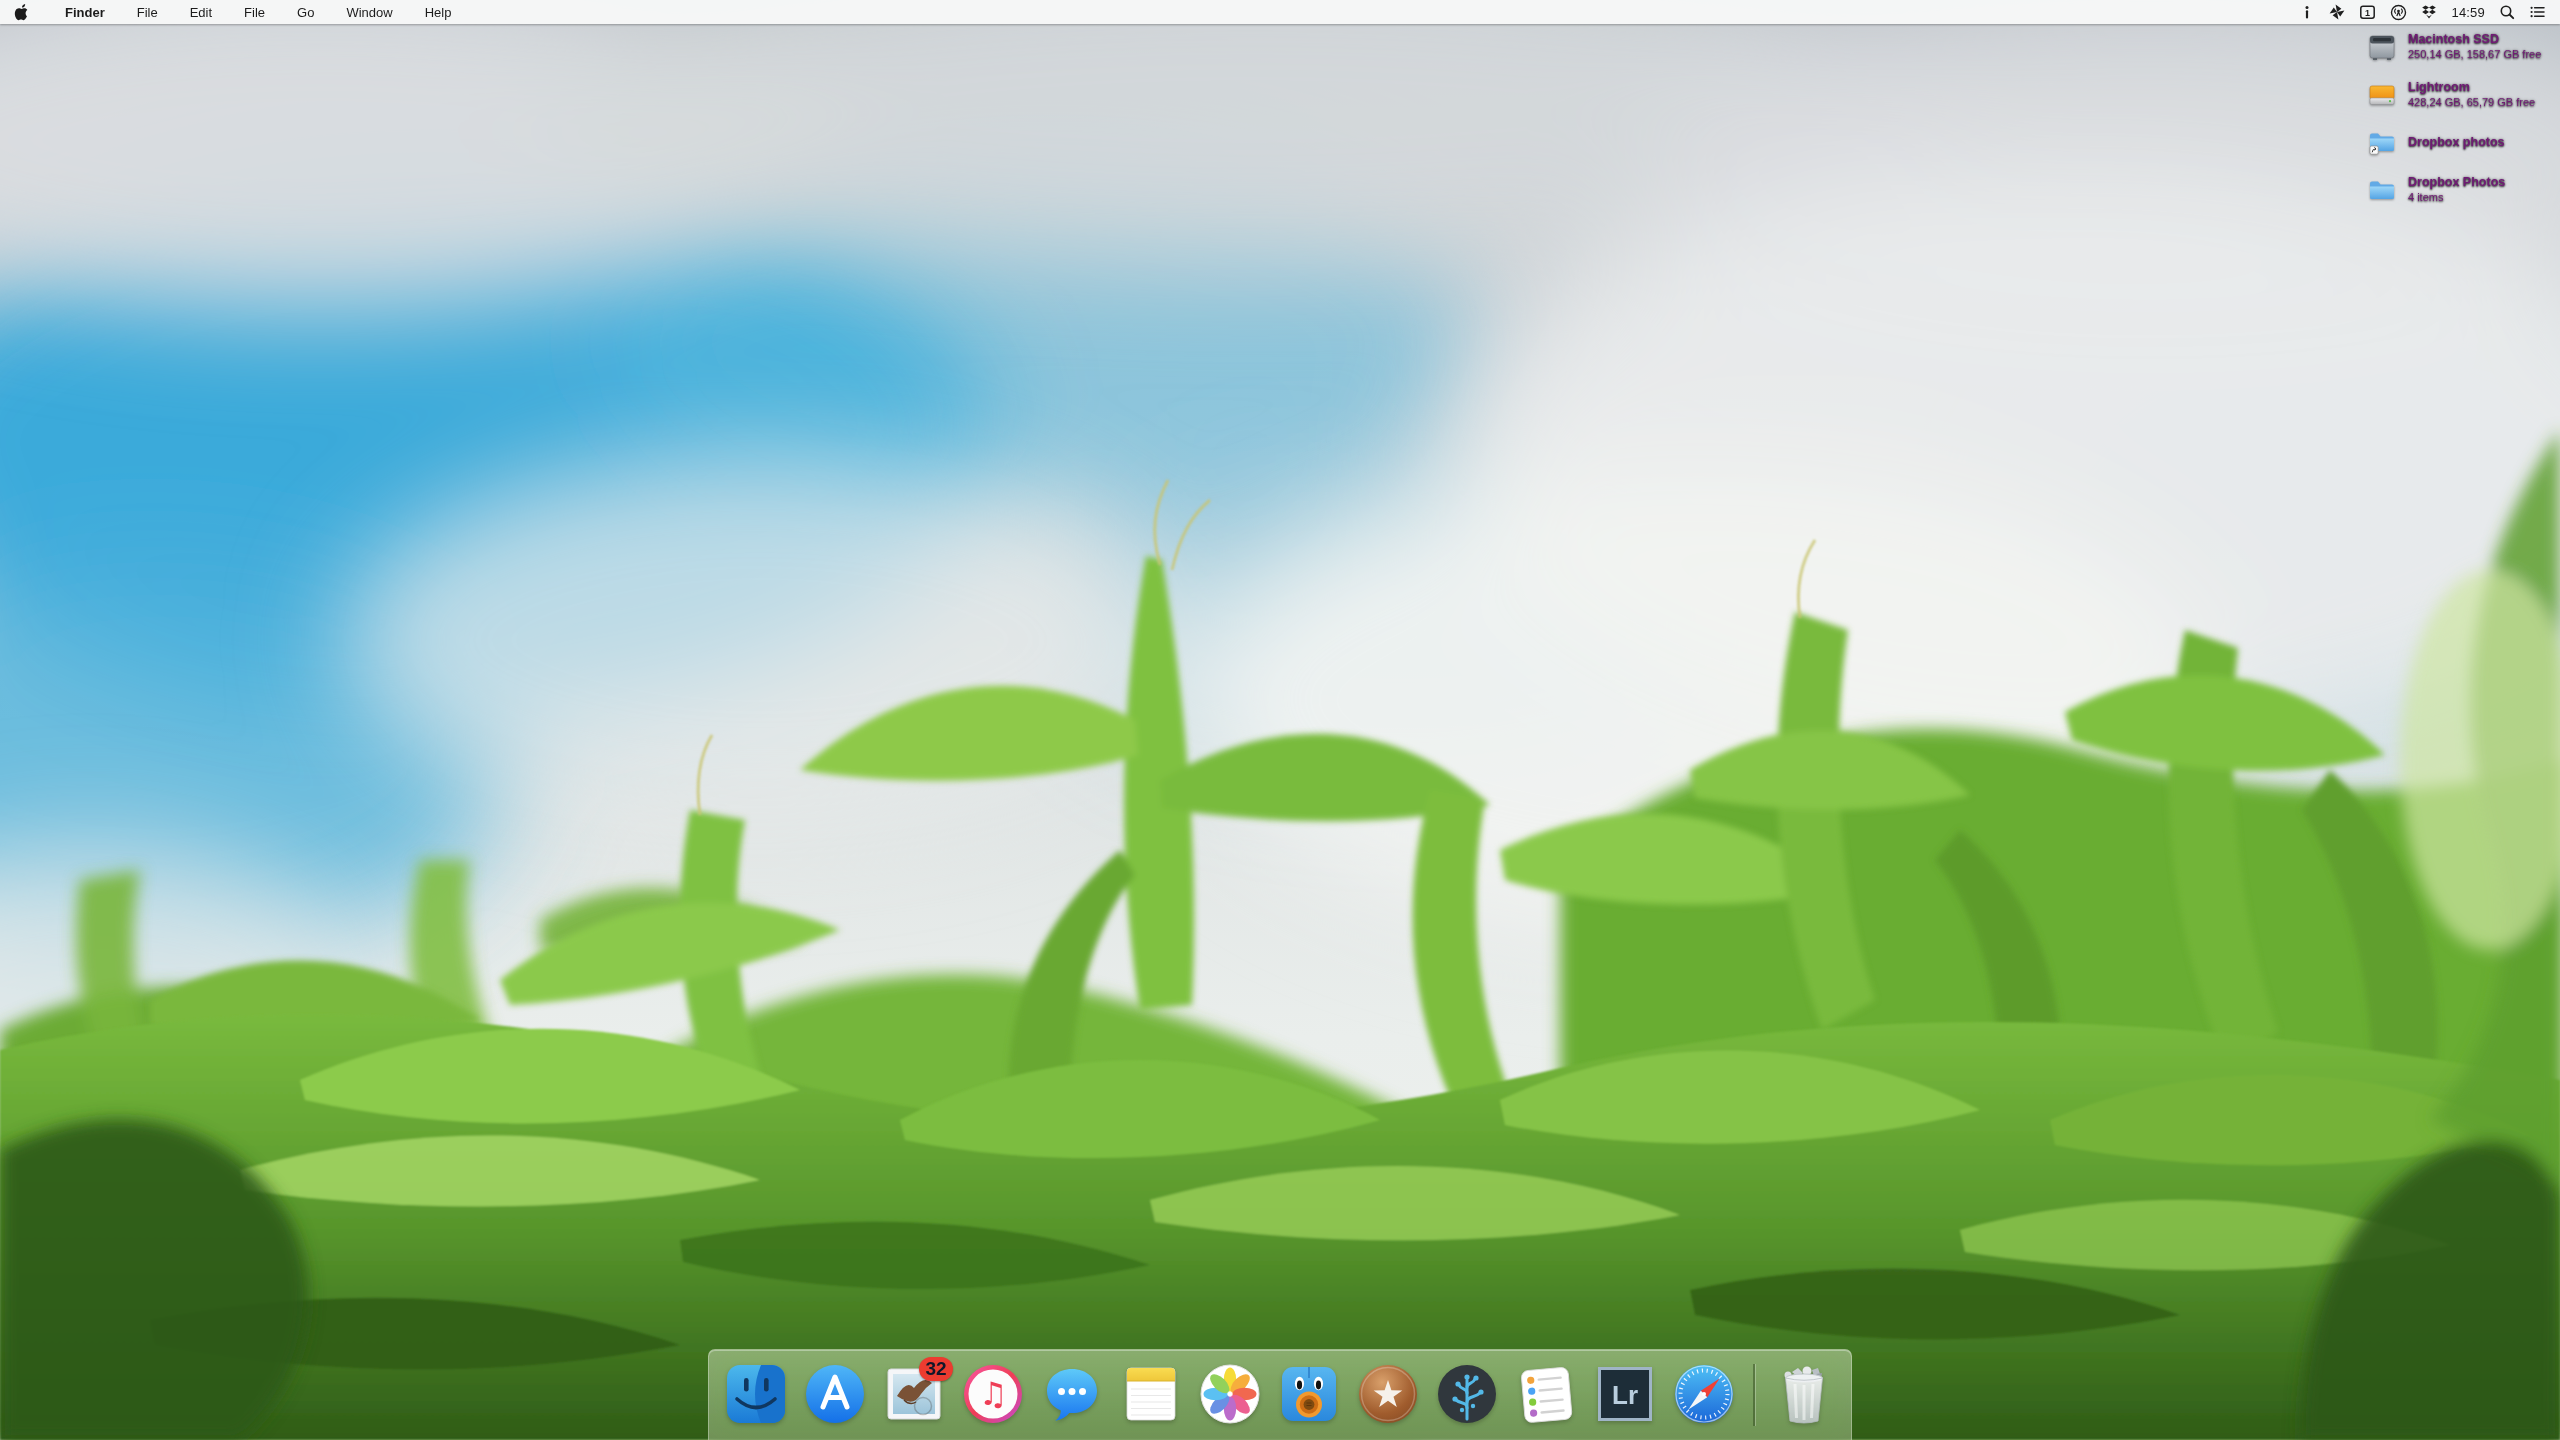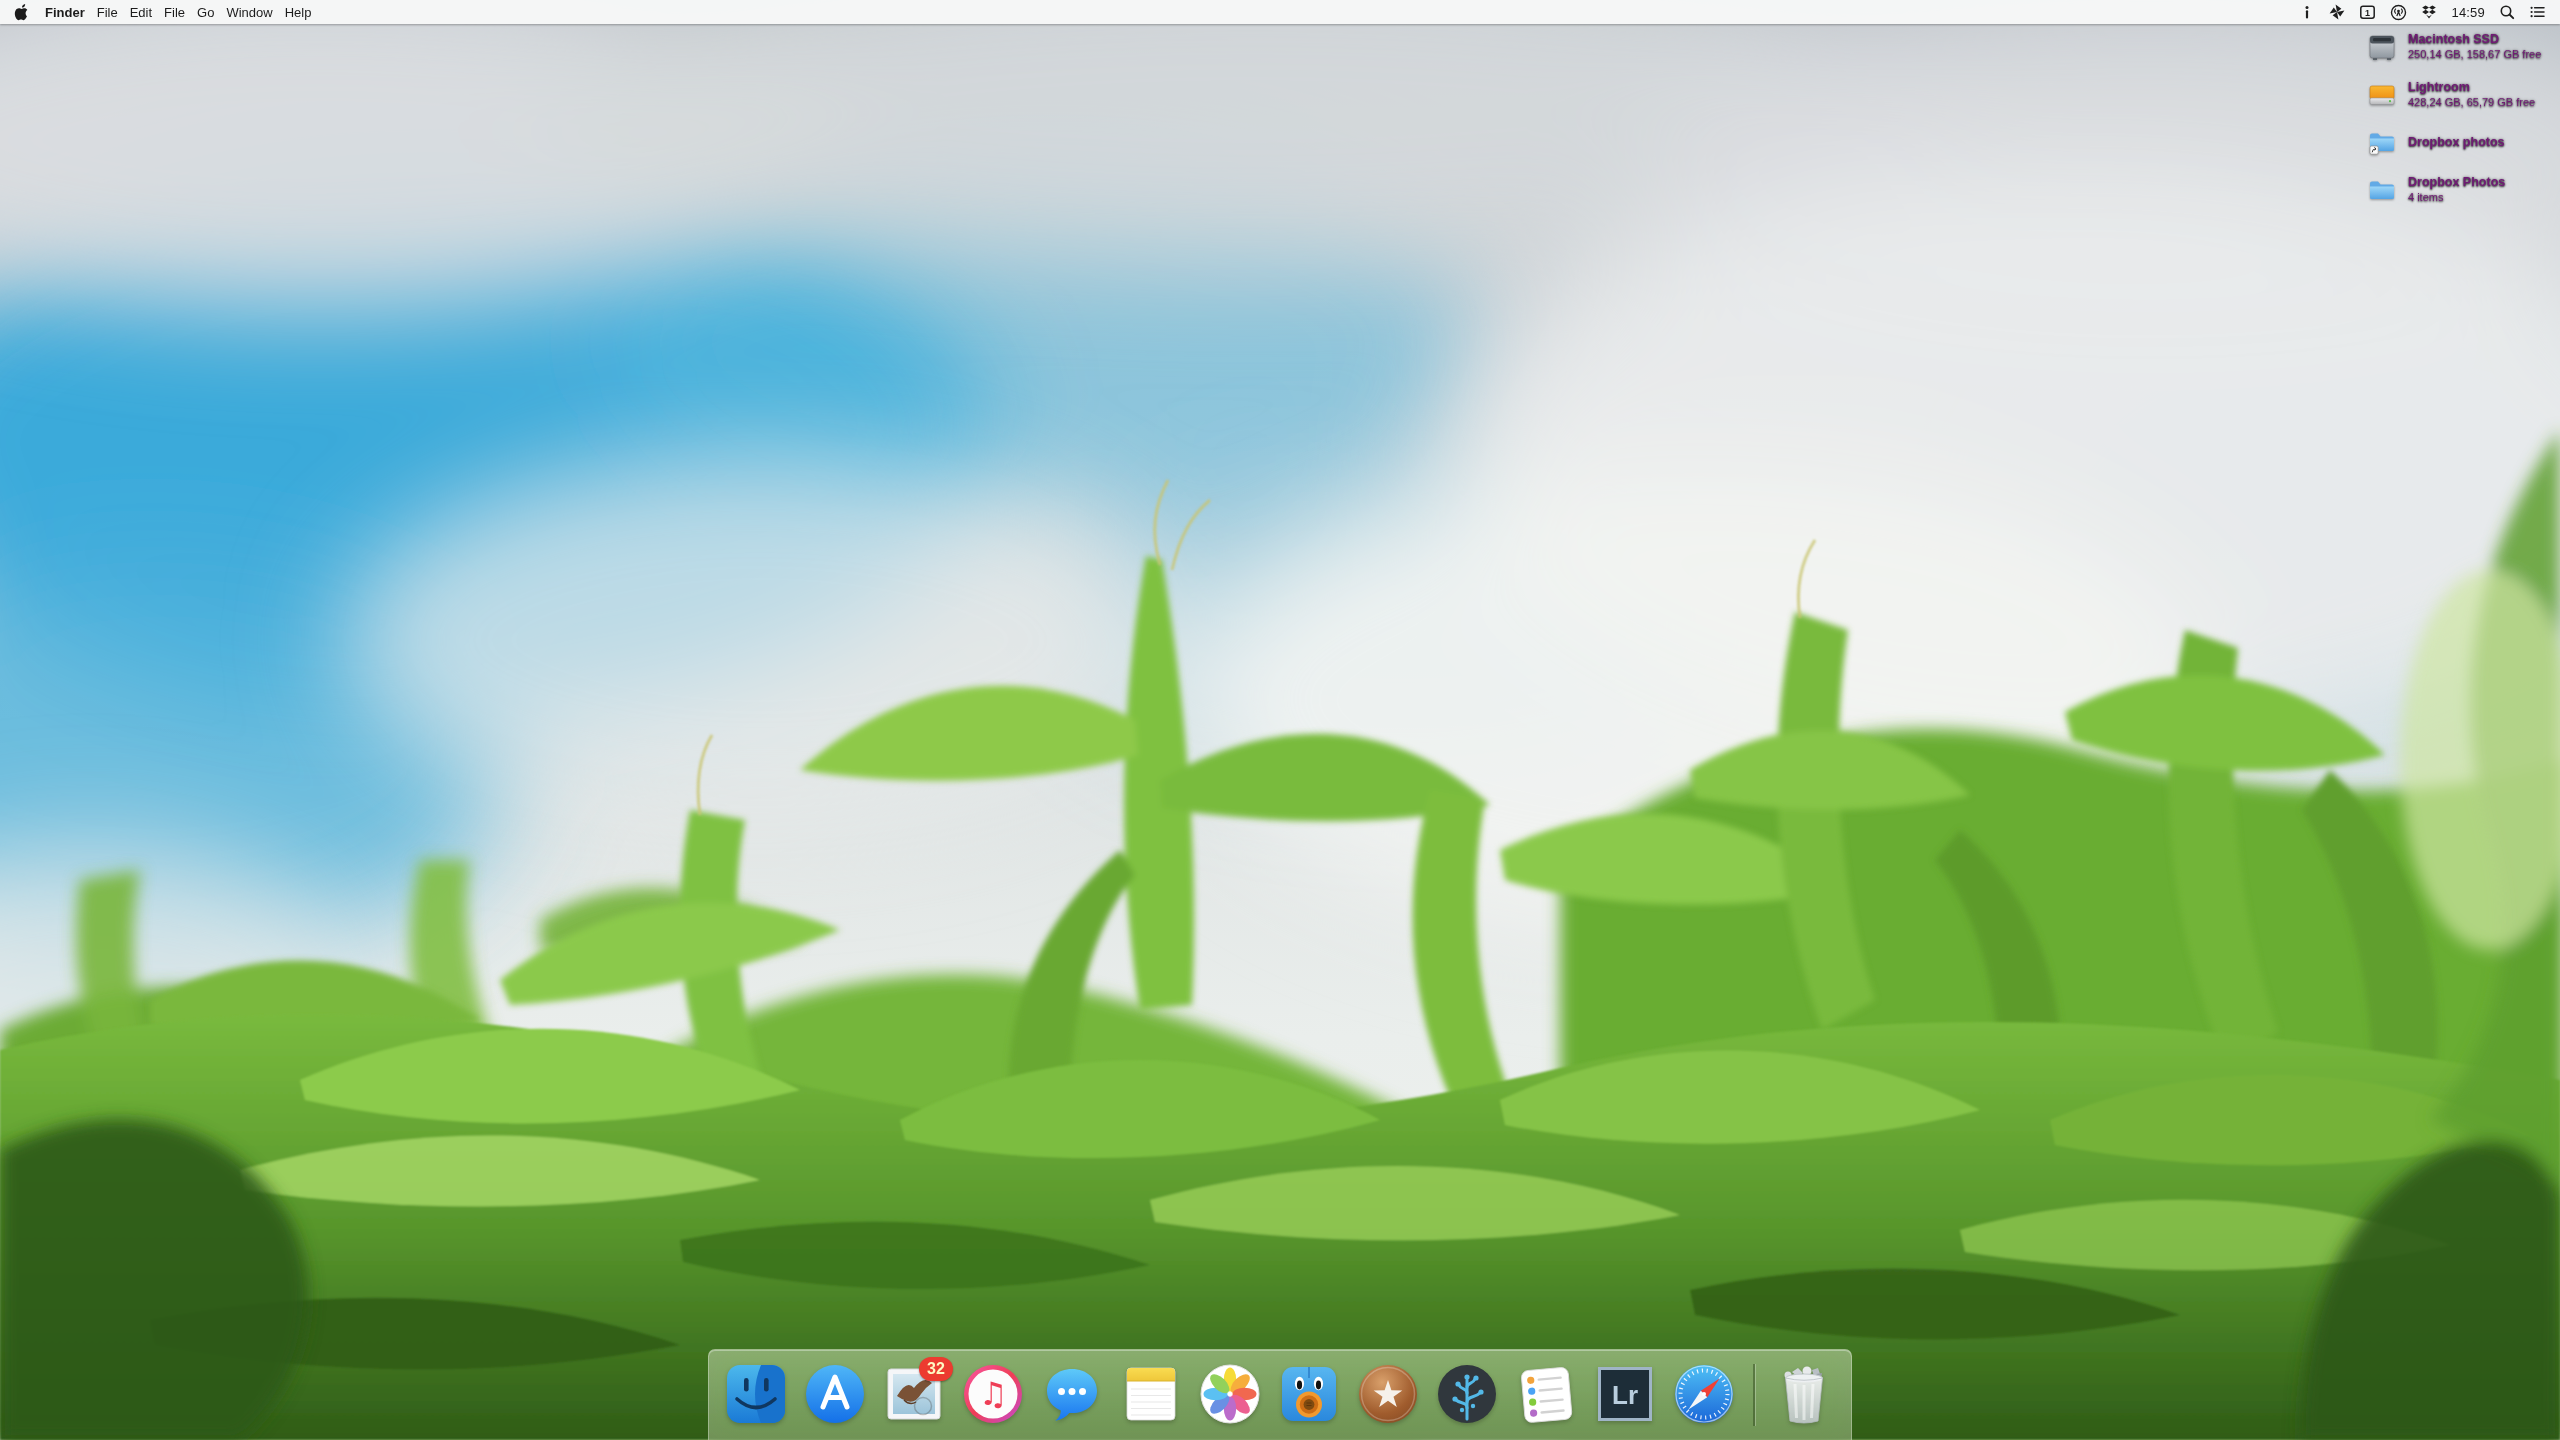--- a/index.html
+++ b/index.html
@@ -11,7 +11,7 @@
   .menubar{position:absolute;top:0;left:0;right:0;height:24px;z-index:30;
     background:rgba(246,247,247,.97);box-shadow:0 1px 2px rgba(0,0,0,.3);
     display:flex;align-items:center;padding:0 14px;font-size:13px;color:#1c1c1c}
-  .mb-left{display:flex;align-items:center;gap:12px}
+  .mb-left{display:flex;align-items:center;gap:32px}
   .mb-apple{display:flex;align-items:center;margin-right:4px}
   .mb-item{cursor:default;white-space:nowrap}
   .mb-bold{font-weight:700}

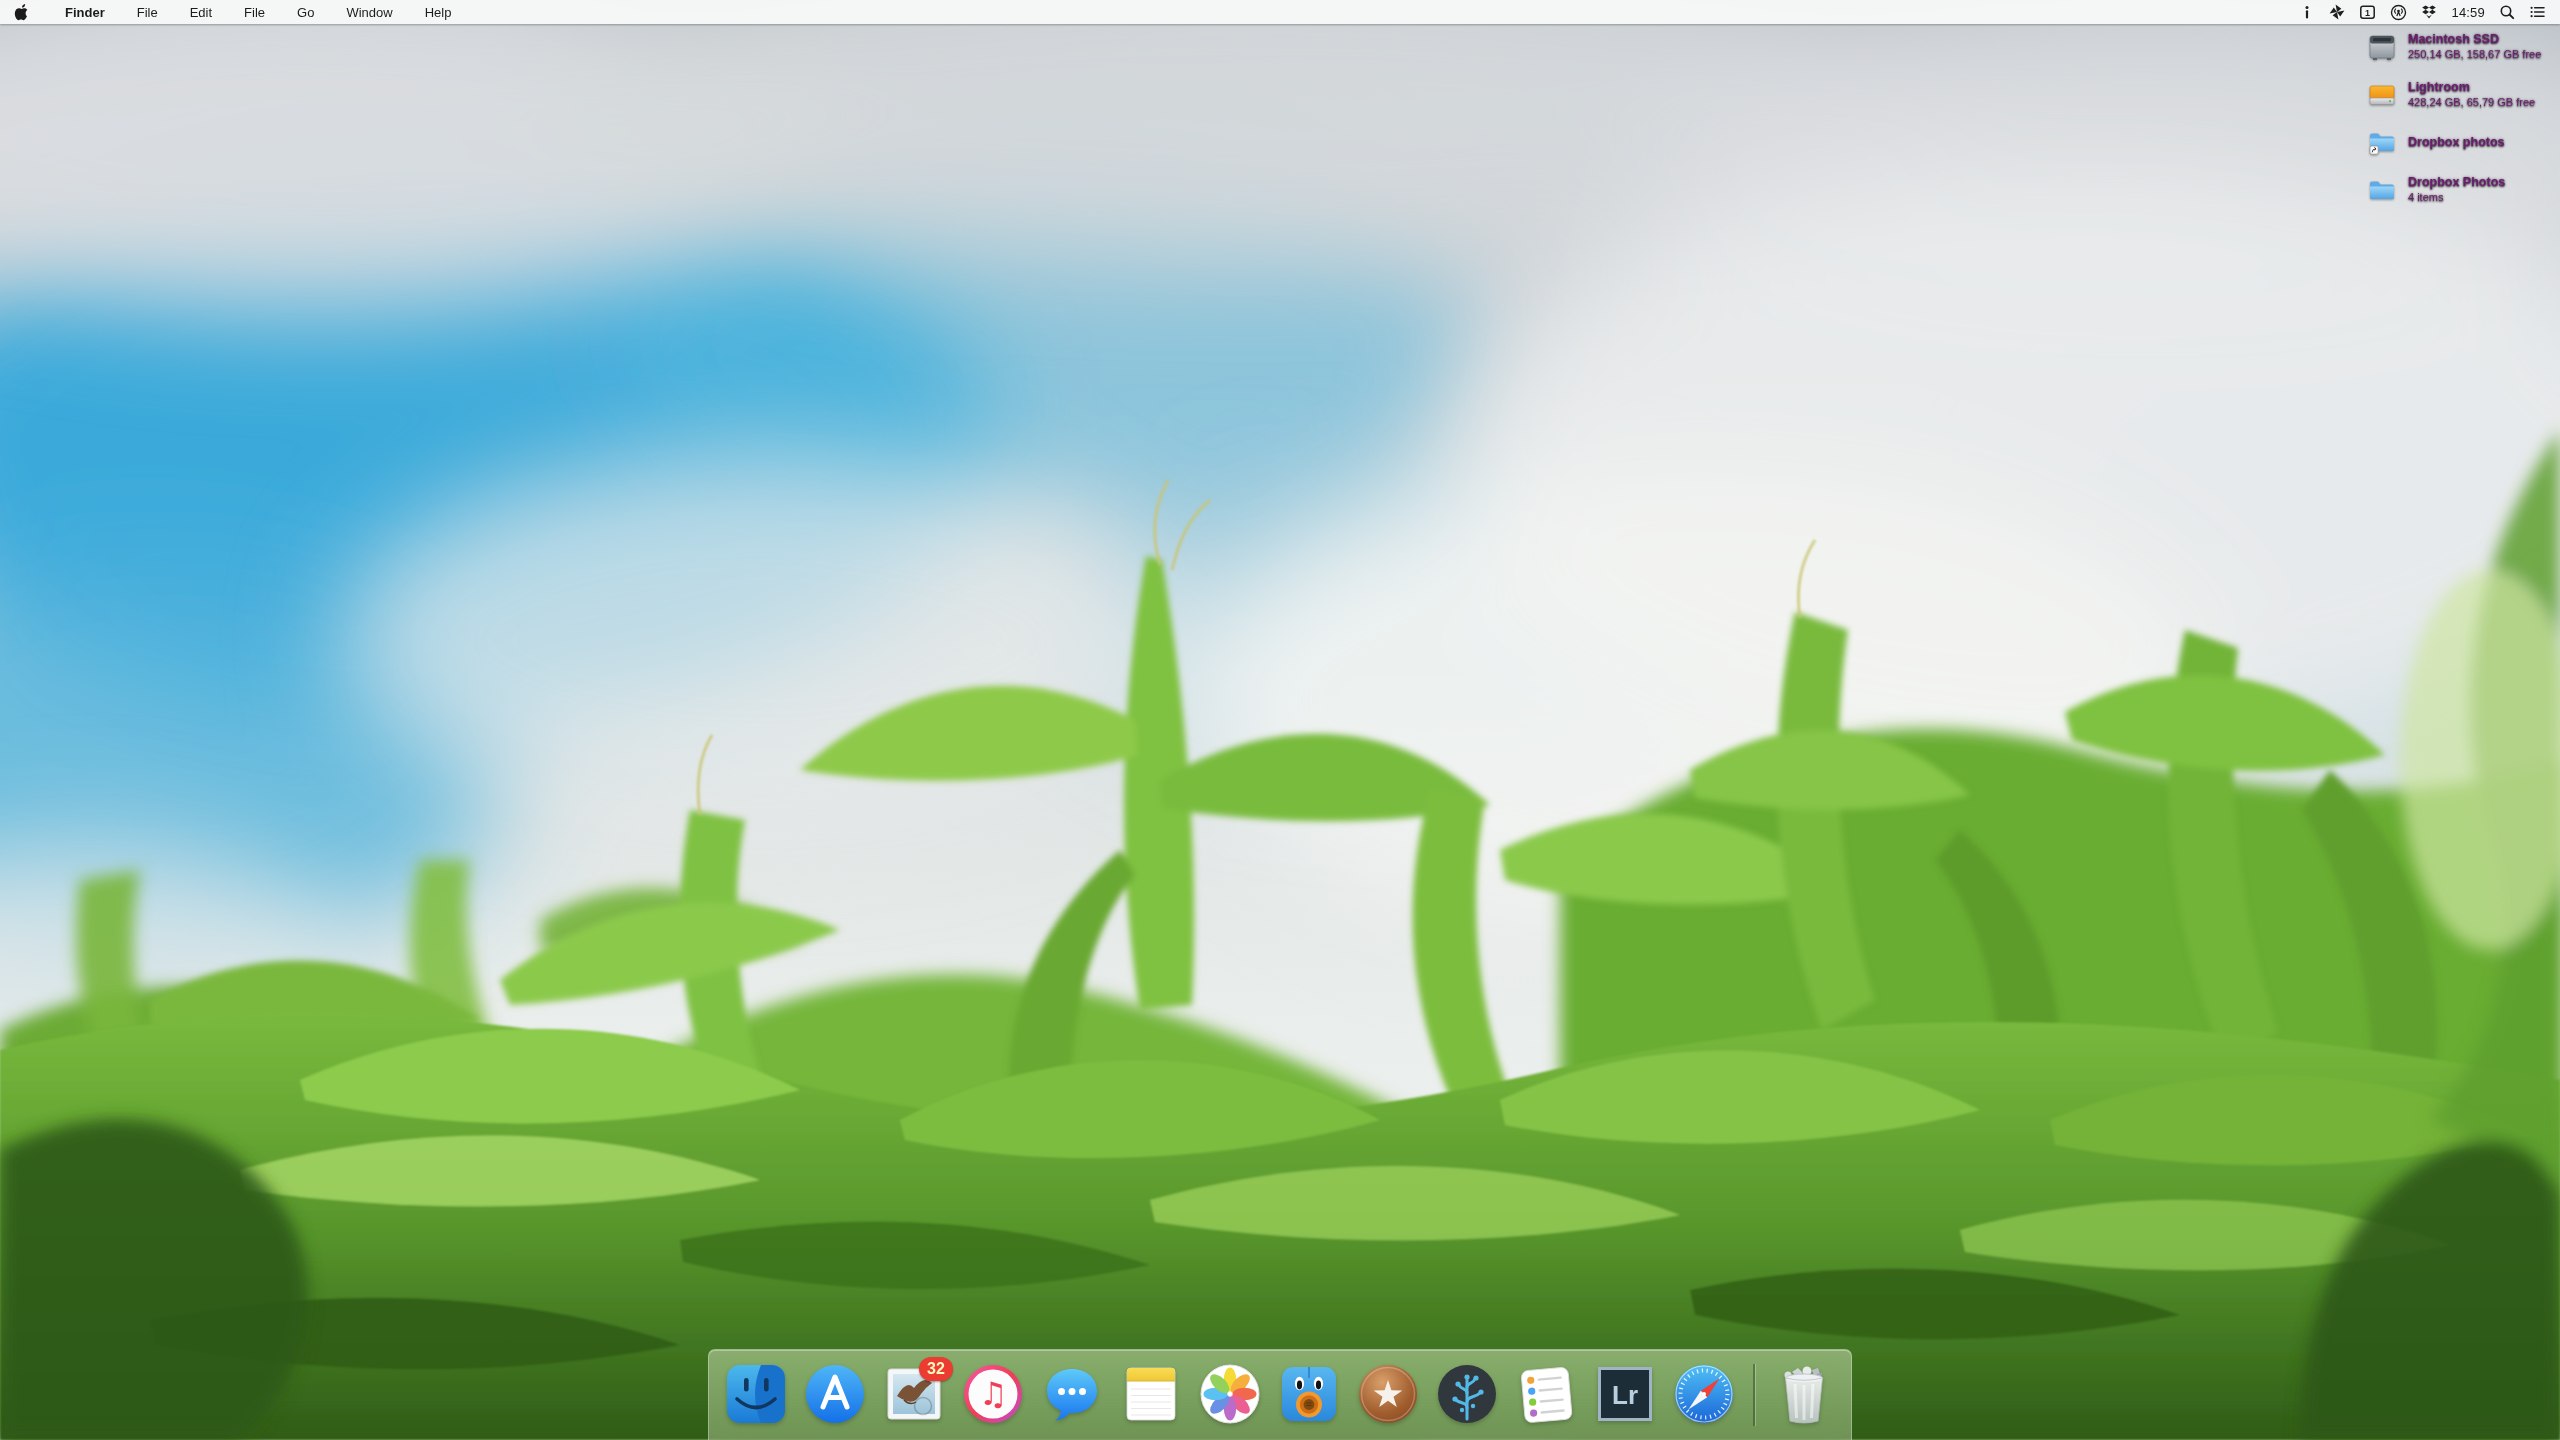--- a/index.html
+++ b/index.html
@@ -41,7 +41,7 @@
   .dock-item{width:64px;height:64px;position:relative;margin-bottom:3px;flex:none}
   .dock-item svg{filter:drop-shadow(0 2px 2px rgba(0,0,0,.22))}
   .badge{position:absolute;top:-5px;right:-7px;min-width:24px;height:24px;
-    border-radius:12px;background:#ec3b30;color:#fef9c3;font-size:16px;font-weight:700;
+    border-radius:12px;background:#ec3b30;color:#0f172a;font-size:19px;font-weight:700;
     display:flex;align-items:center;justify-content:center;padding:0 5px;
     box-shadow:0 1px 2px rgba(0,0,0,.35)}
   .dock-divider{width:2px;height:62px;flex:none;margin:0 2px;

